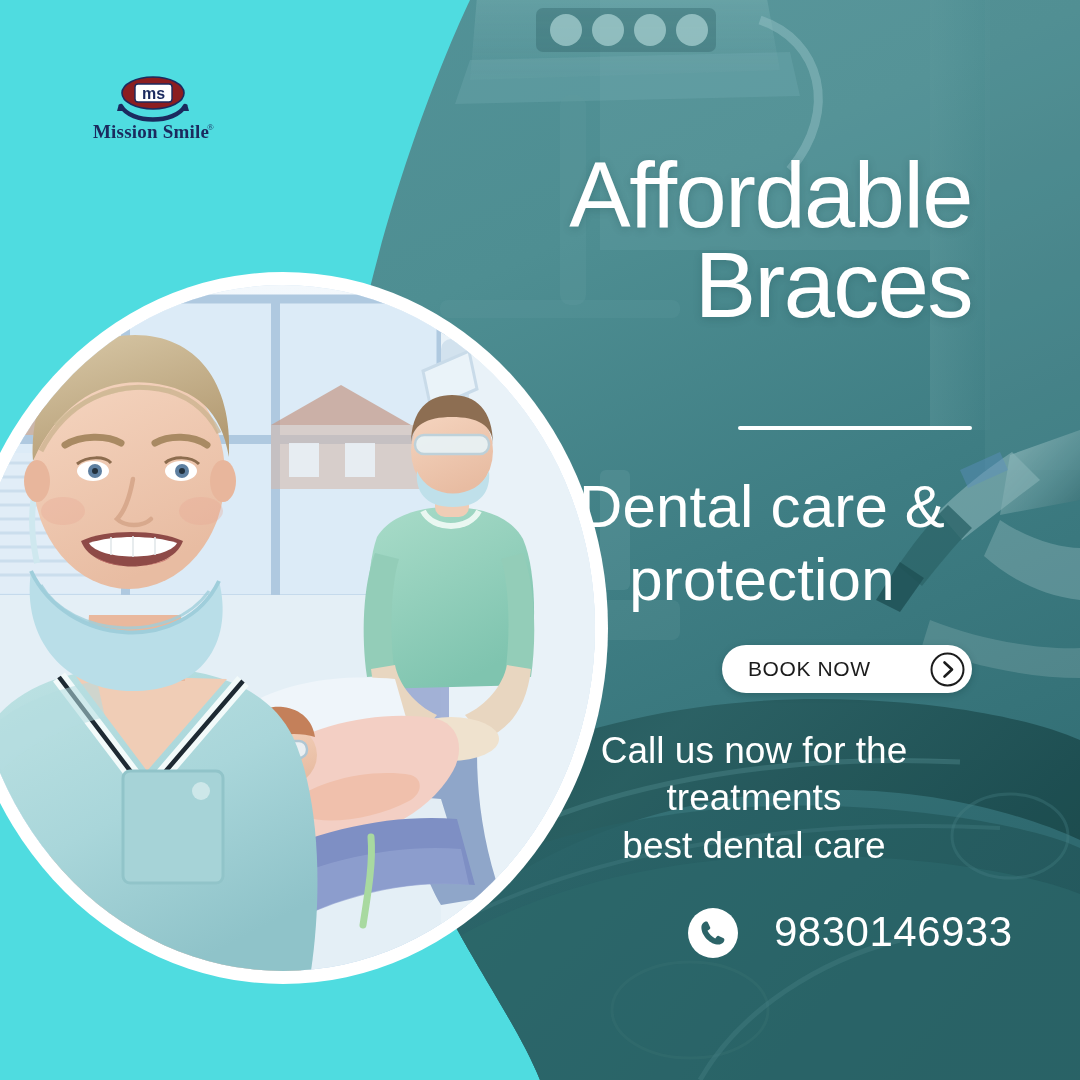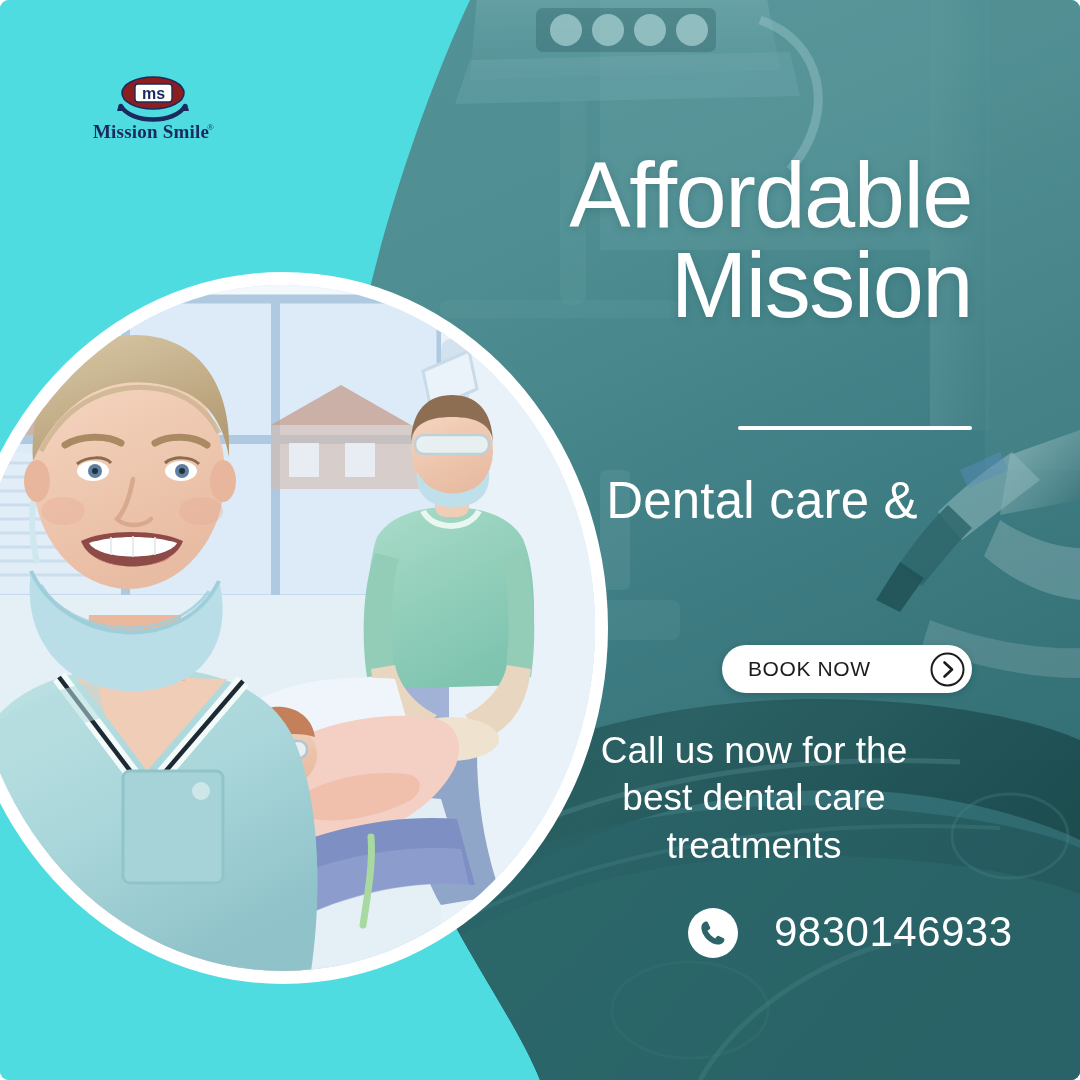--- a/index.html
+++ b/index.html
@@ -14,7 +14,6 @@
     overflow: hidden;
     font-family: "Liberation Sans", sans-serif;
     background: #4FDCE0;
-    border-radius: 9px;
   }
 
   

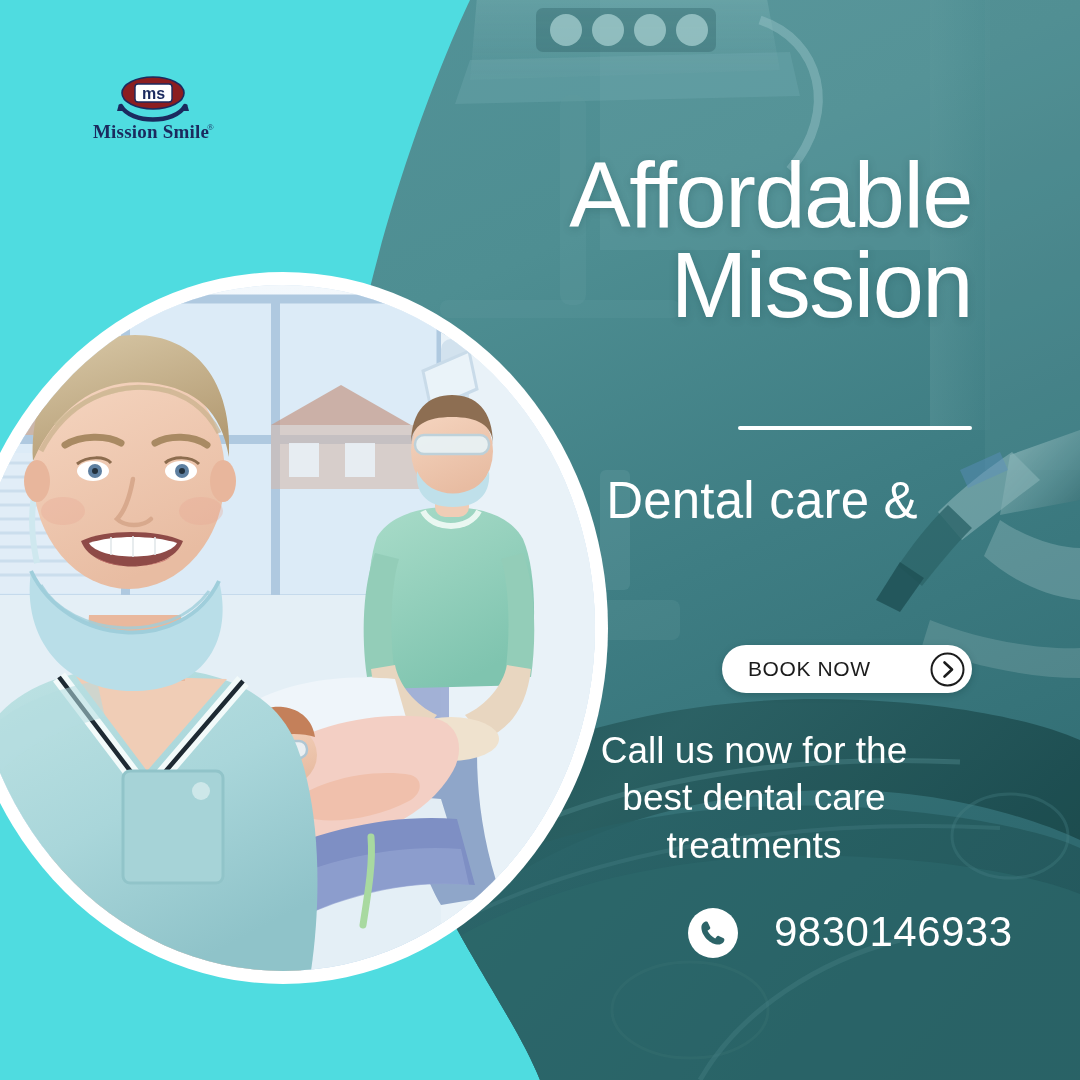--- a/index.html
+++ b/index.html
@@ -468,7 +468,7 @@
 
     <h1 class="headline">
       <span class="l">Affordable</span>
-      <span class="l">Mission</span>
+      <span class="l">Braces</span>
     </h1>
 
     <div class="divider"></div>

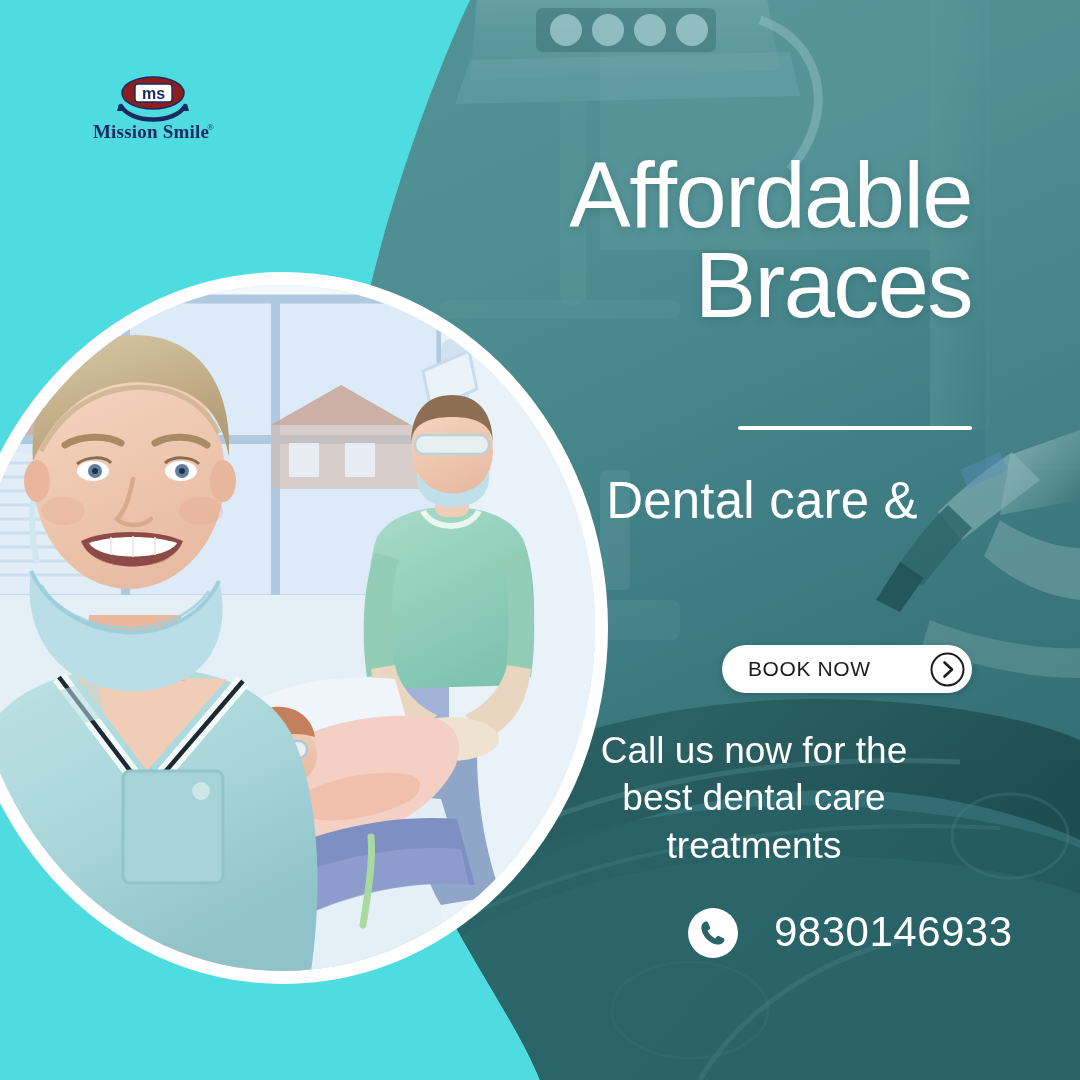--- a/index.html
+++ b/index.html
@@ -113,7 +113,7 @@
     width: 420px;
     text-align: center;
     color: #ffffff;
-    font-size: 51px;
+    font-size: 60px;
     line-height: 1.22;
     font-weight: 300;
     letter-spacing: 0.2px;

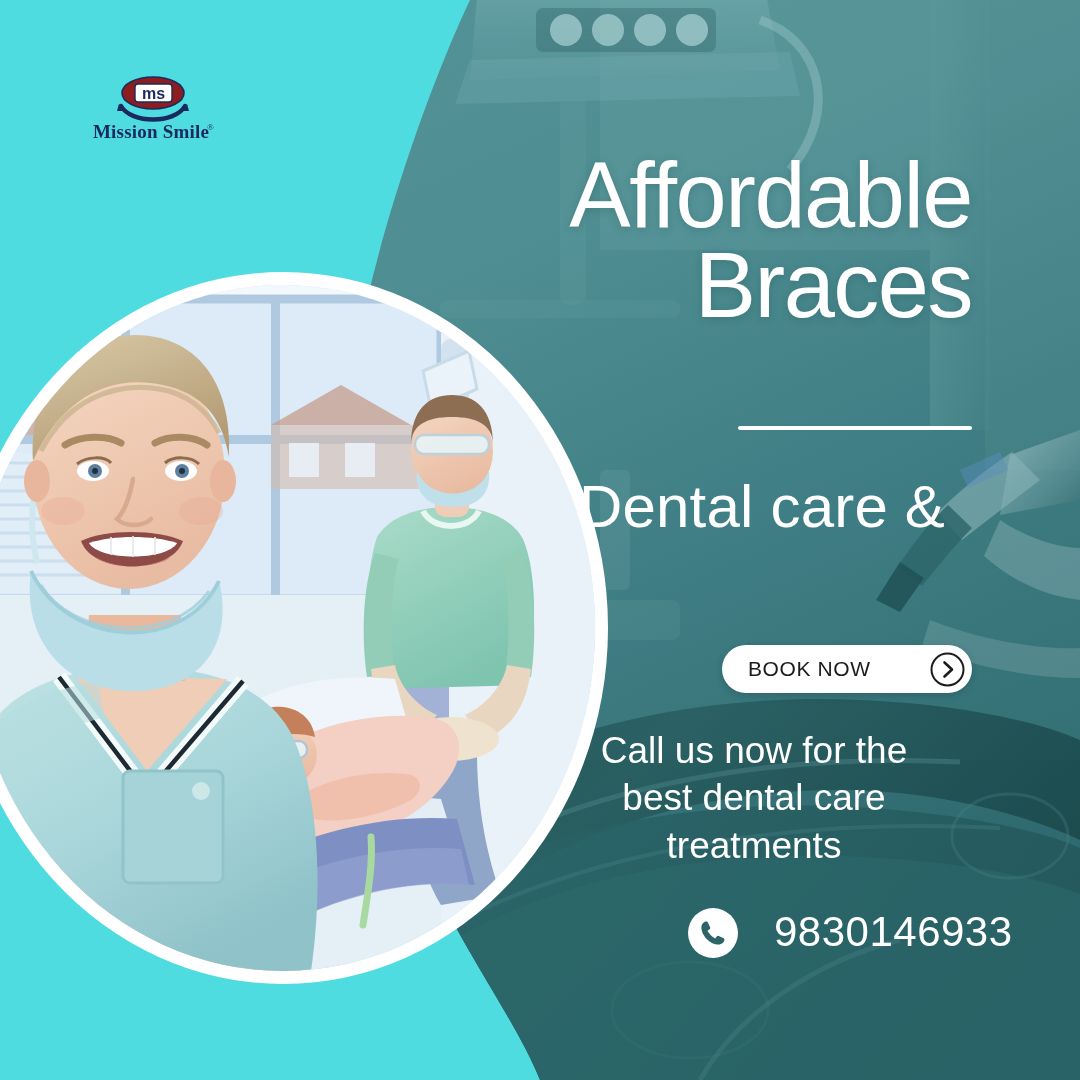--- a/index.html
+++ b/index.html
@@ -475,6 +475,7 @@
 
     <div class="subhead">
       <span class="l">Dental care &amp;</span>
+      <span class="l">protection</span>
     </div>
 
     <div class="cta">

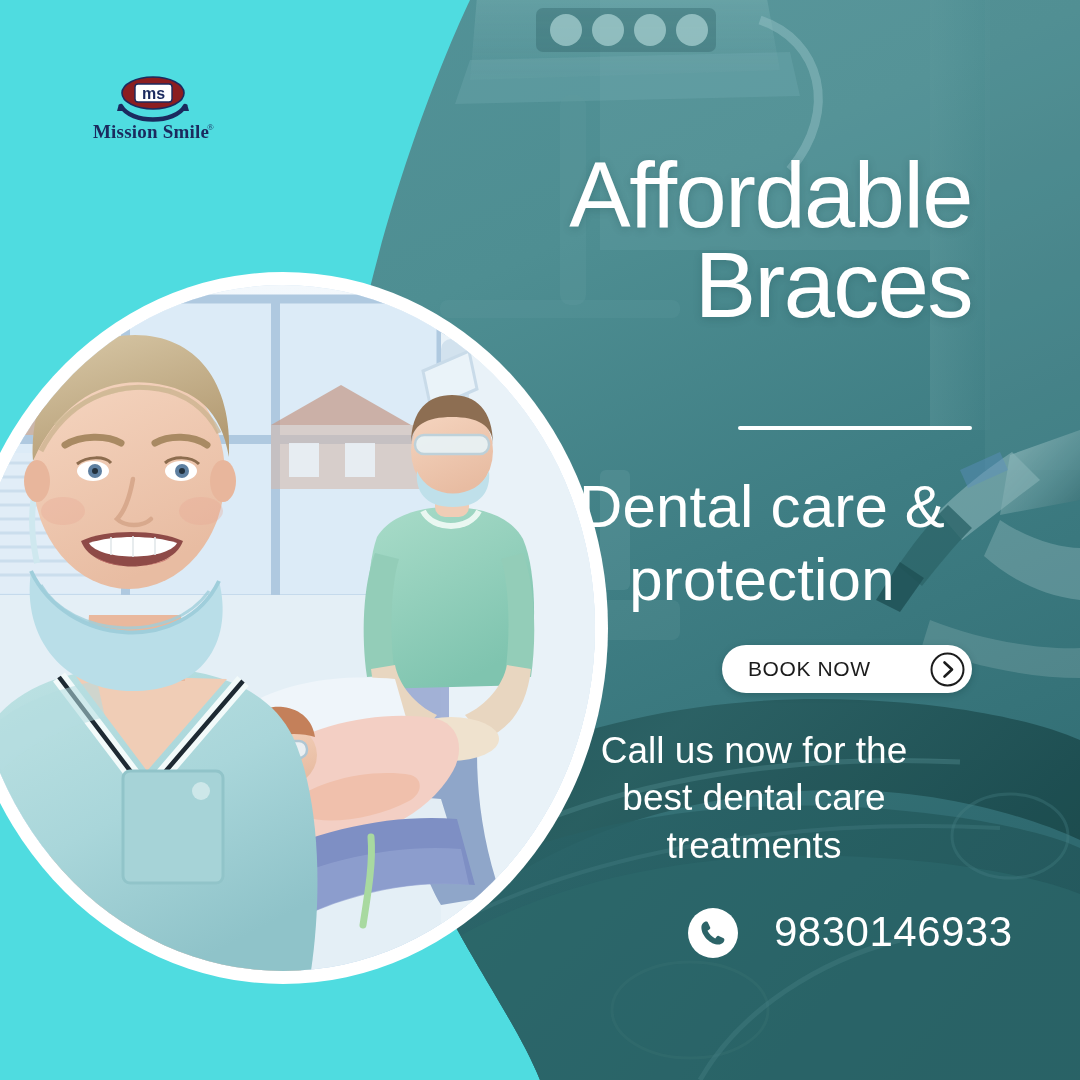--- a/index.html
+++ b/index.html
@@ -490,8 +490,8 @@
 
     <div class="tagline">
       <span class="l">Call us now for the</span>
+      <span class="l">treatments</span>
       <span class="l">best dental care</span>
-      <span class="l">treatments</span>
     </div>
 
     <div class="phone-row">

